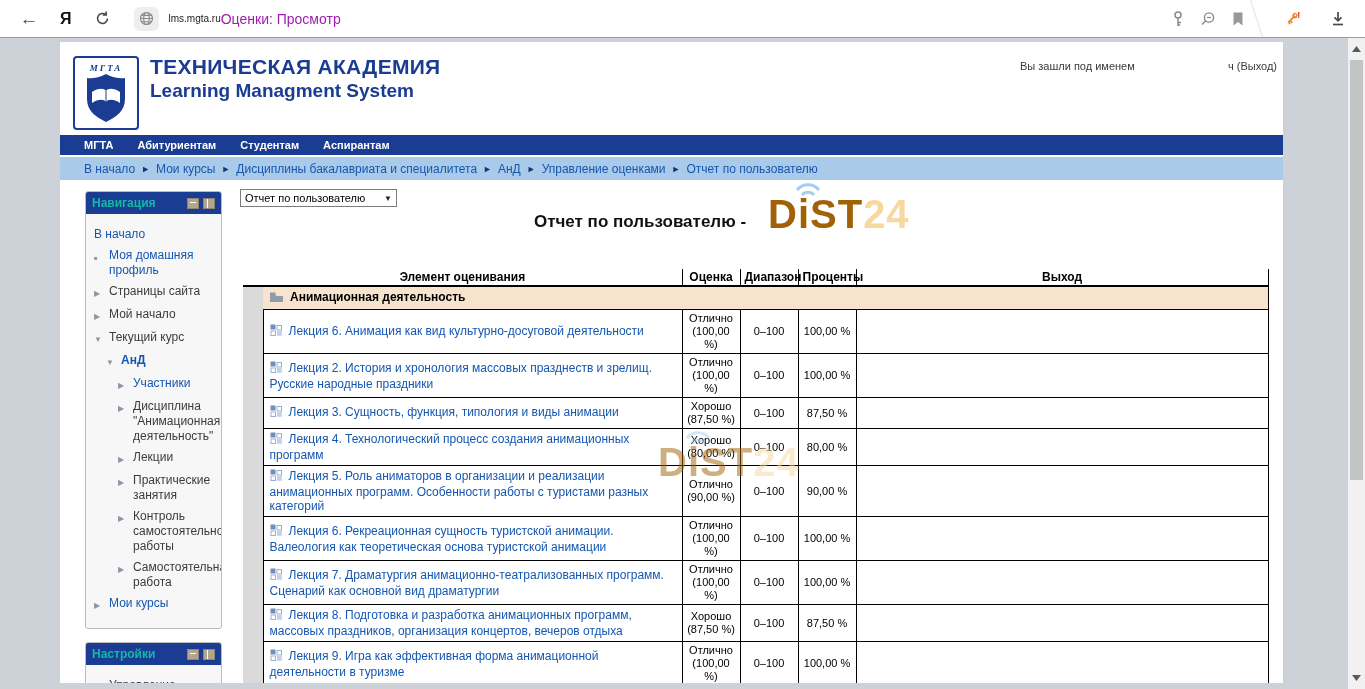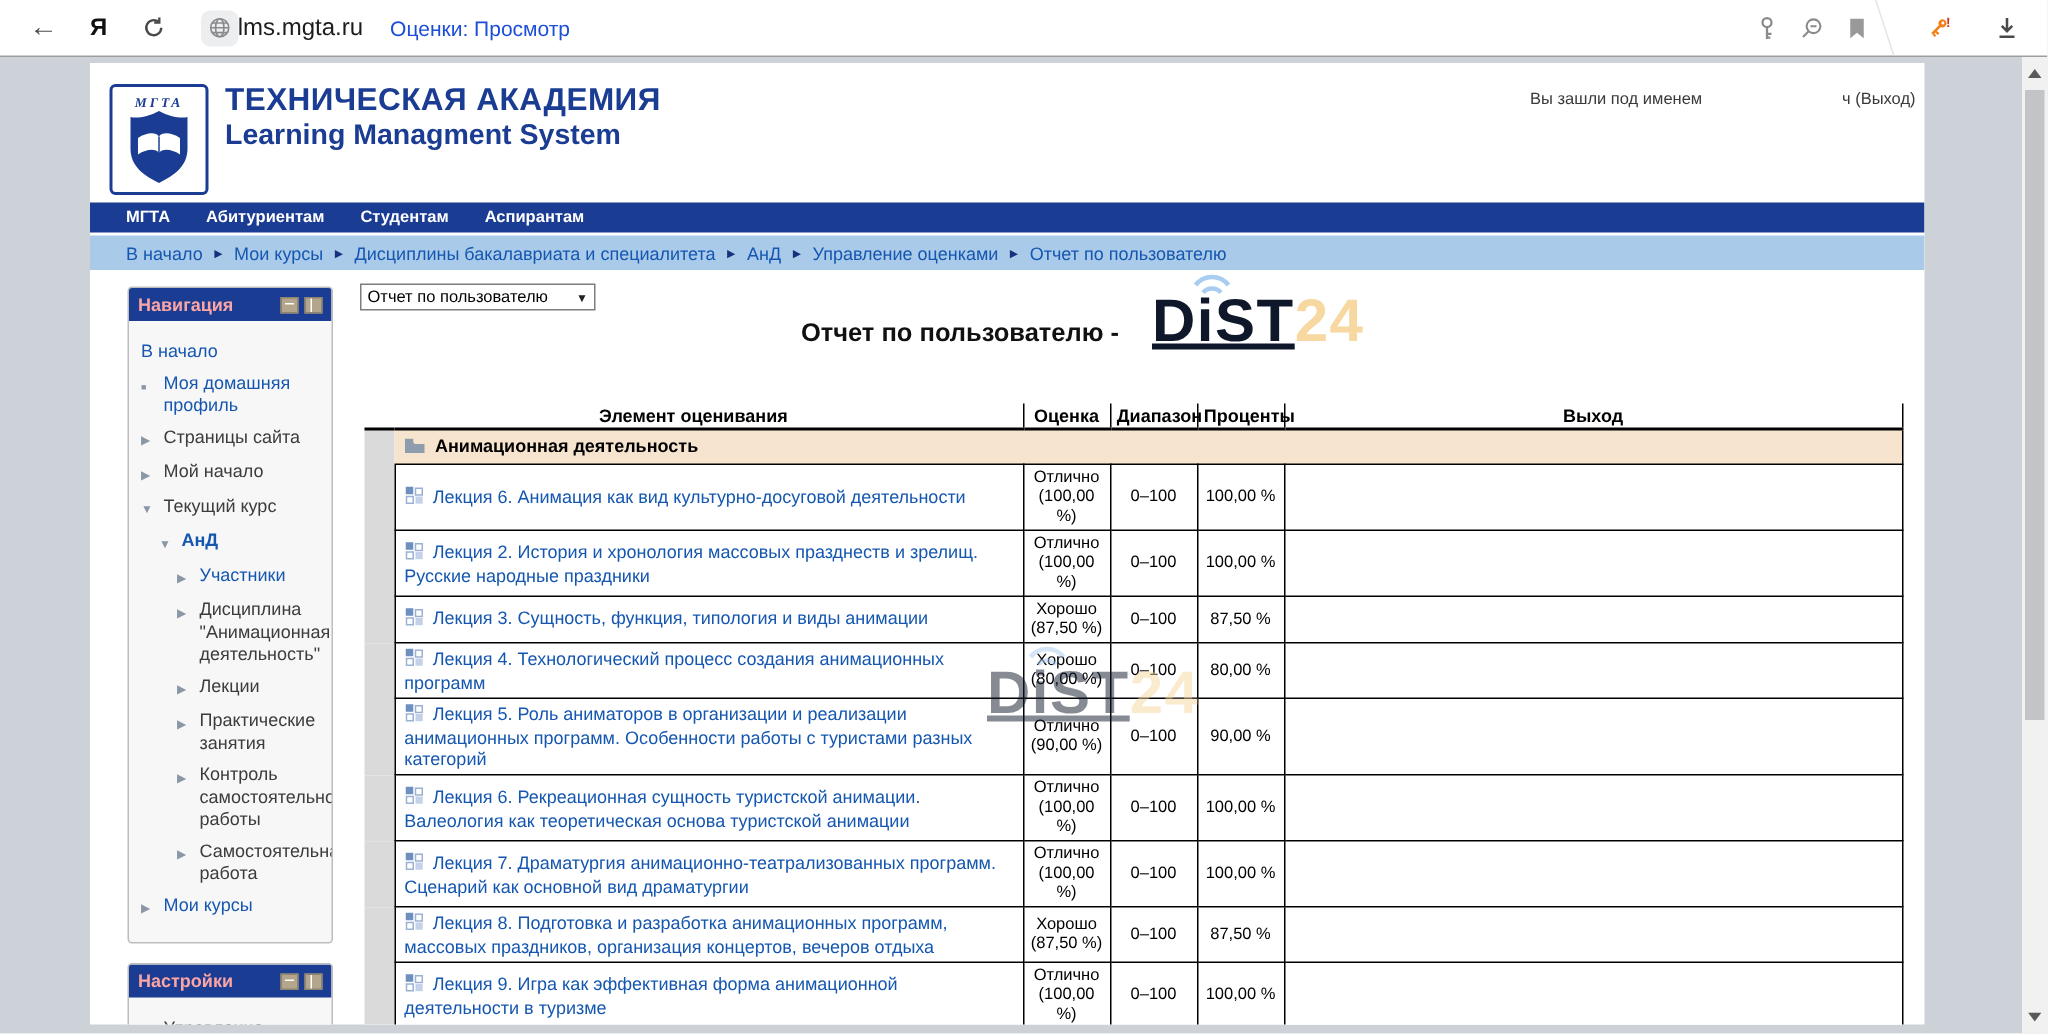--- a/index.html
+++ b/index.html
@@ -16,7 +16,7 @@
   .reload{margin-left:22px;}
   .globe-chip{margin-left:22px;width:25px;height:24px;background:#eceeef;border-radius:6px;
               display:flex;align-items:center;justify-content:center;}
-  .url{font-size:16px;color:#1c1c1c;}
+  .url{margin-left:10px;font-size:10px;color:#1c1c1c;}
   .tabtitle{margin-left:18px;font-size:14px;color:#1d4ed8;}
   .tb-right{position:absolute;right:0;top:0;height:37px;display:flex;align-items:center;}
   .omni-edge{position:absolute;left:1262px;top:0;height:37px;width:1px;background:#e3e3e3;

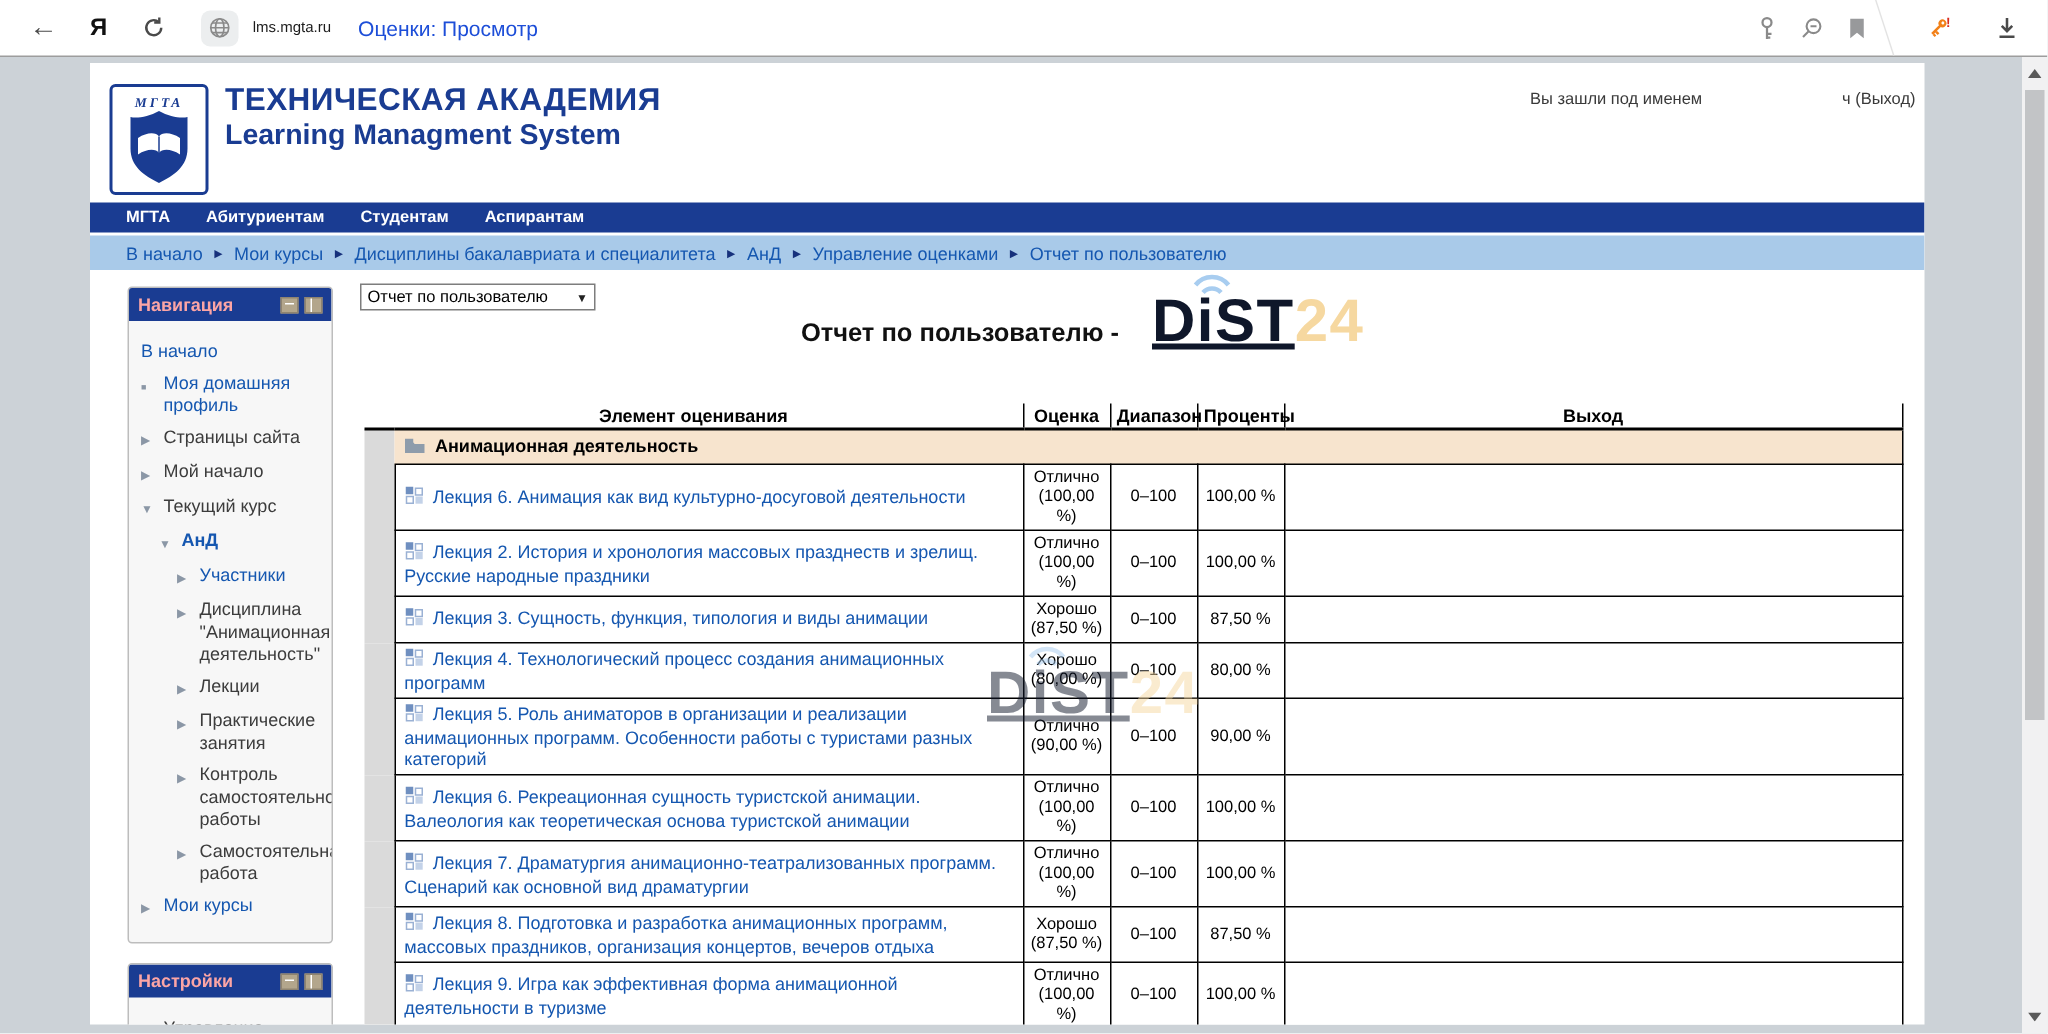--- a/index.html
+++ b/index.html
@@ -17,7 +17,7 @@
   .globe-chip{margin-left:22px;width:25px;height:24px;background:#eceeef;border-radius:6px;
               display:flex;align-items:center;justify-content:center;}
   .url{margin-left:10px;font-size:10px;color:#1c1c1c;}
-  .tabtitle{margin-left:18px;font-size:14px;color:#1d4ed8;}
+  .tabtitle{font-size:14px;color:#a21caf;}
   .tb-right{position:absolute;right:0;top:0;height:37px;display:flex;align-items:center;}
   .omni-edge{position:absolute;left:1262px;top:0;height:37px;width:1px;background:#e3e3e3;
              transform:skewX(18deg);transform-origin:bottom;}

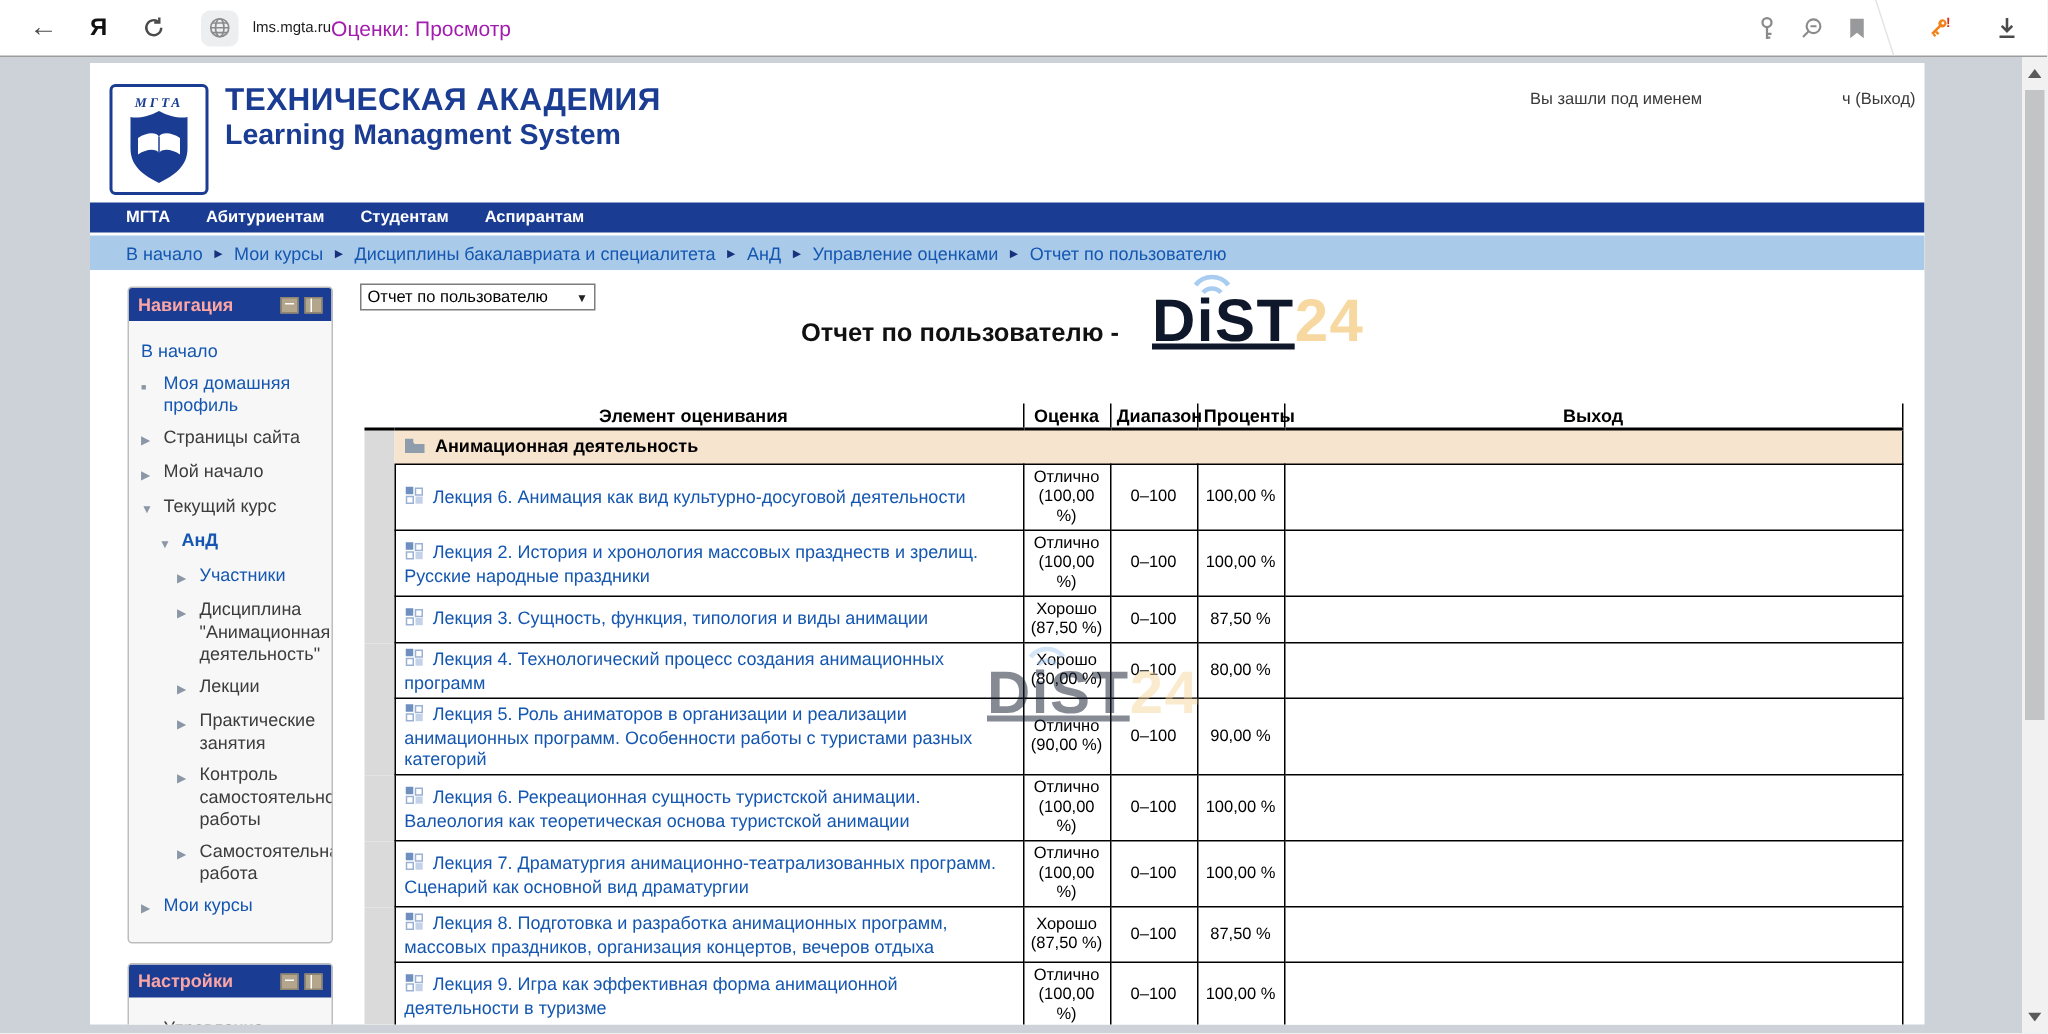--- a/index.html
+++ b/index.html
@@ -55,7 +55,7 @@
   
   .sidebar{position:absolute;left:25px;top:149px;width:137px;}
   .block{border:1px solid #bdbdbd;border-radius:3px;background:#f7f7f7;margin-bottom:13px;overflow:hidden;}
-  .block-head{background:#1a3c92;color:#fca5a5;font-size:12px;font-weight:bold;
+  .block-head{background:#1a3c92;color:#14b8a6;font-size:12px;font-weight:bold;
               padding:4px 6px;display:flex;align-items:center;}
   .block-head .bh-title{flex:1;}
   .bh-ico{width:10px;height:9px;margin-left:4px;background:#b3a68c;border:1px solid #8f8470;

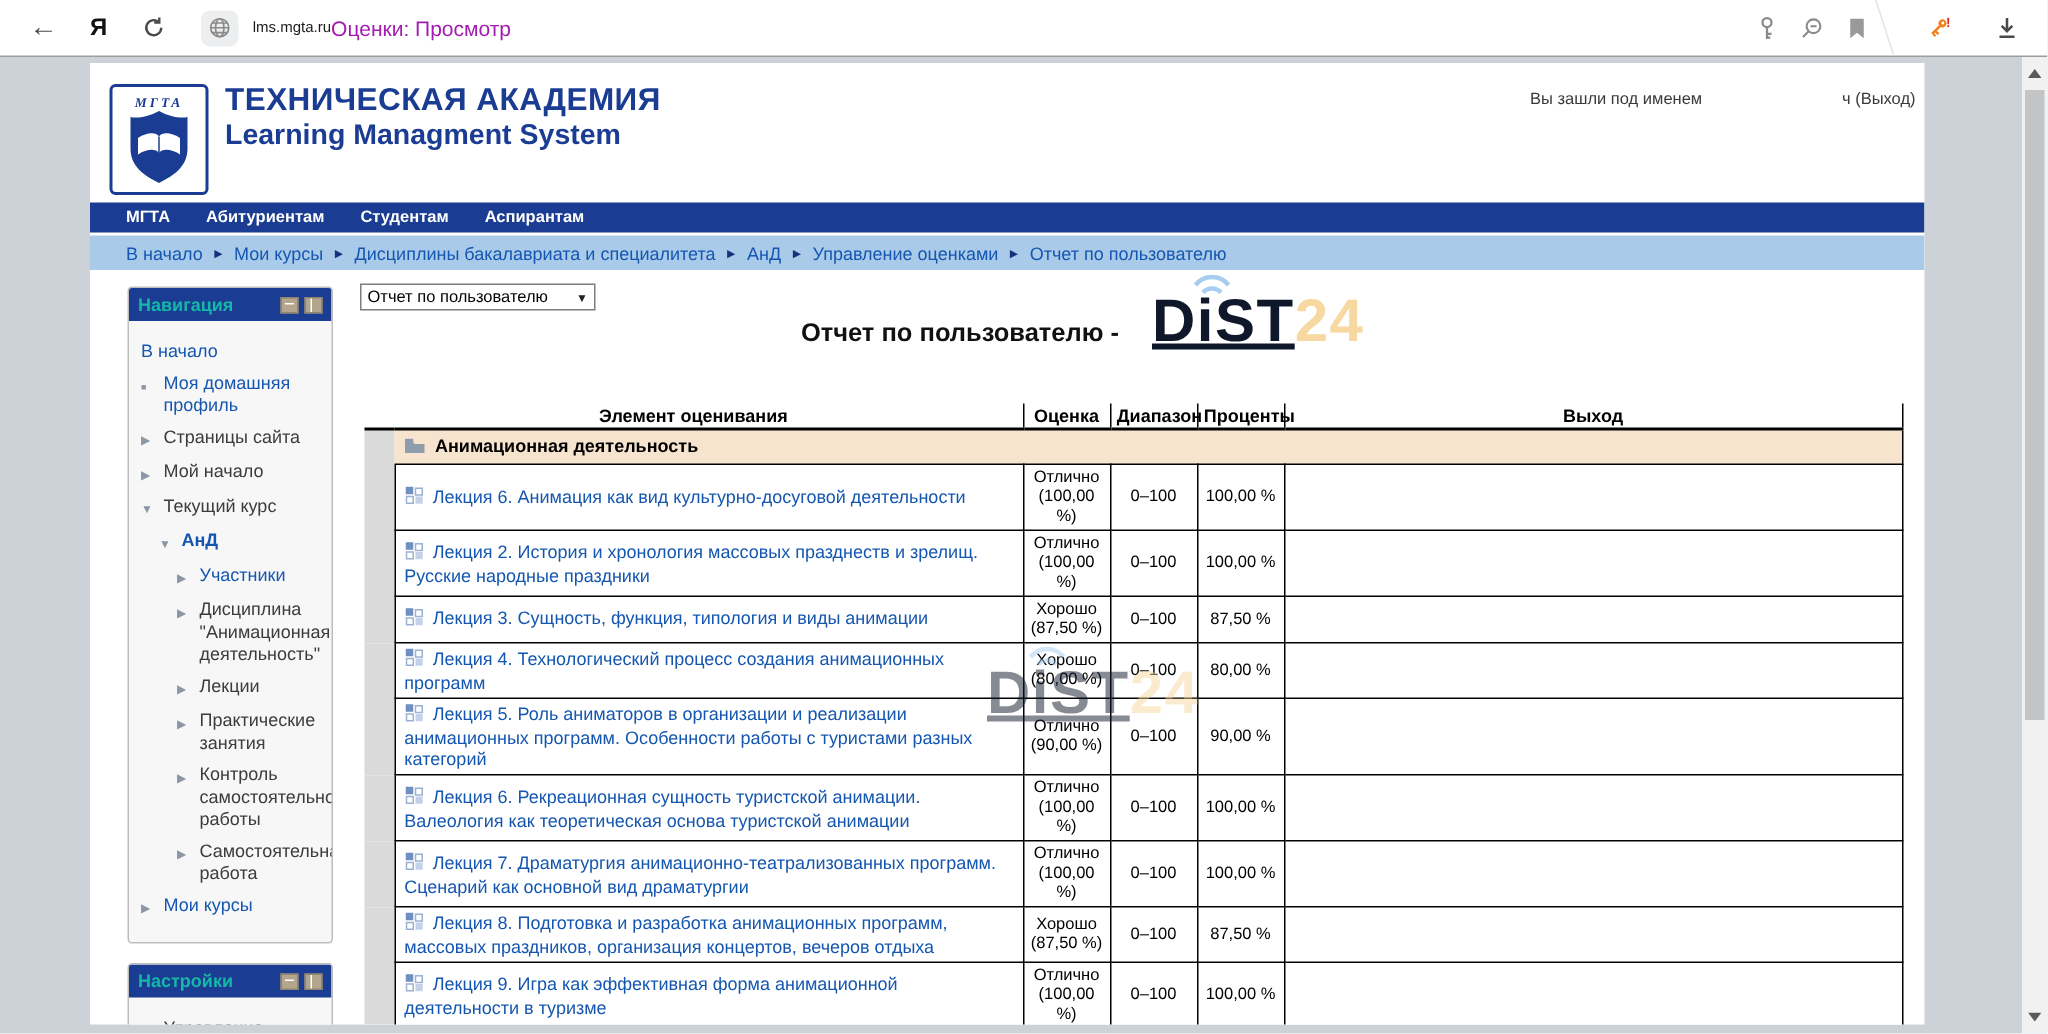--- a/index.html
+++ b/index.html
@@ -84,7 +84,7 @@
 
   .watermark{position:absolute;font-weight:bold;font-size:40px;letter-spacing:1px;
              pointer-events:none;z-index:6;line-height:40px;}
-  .wm-main{color:#0f172a;text-decoration:underline;} .wm-accent{color:#f6d8a0;}
+  .wm-main{color:#a16207;} .wm-accent{color:#f6d8a0;}
   .wm1{left:708px;top:152px;}
   .wm2{left:598px;top:400px;opacity:.5;}
   .wm-arcs{position:absolute;left:27px;top:-13px;}

